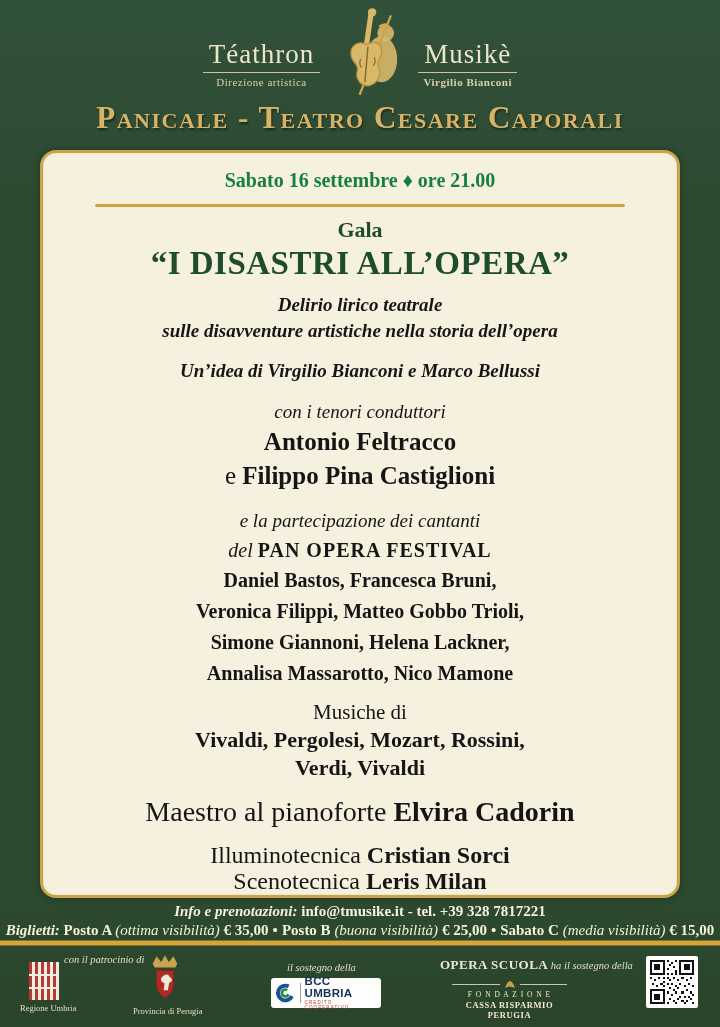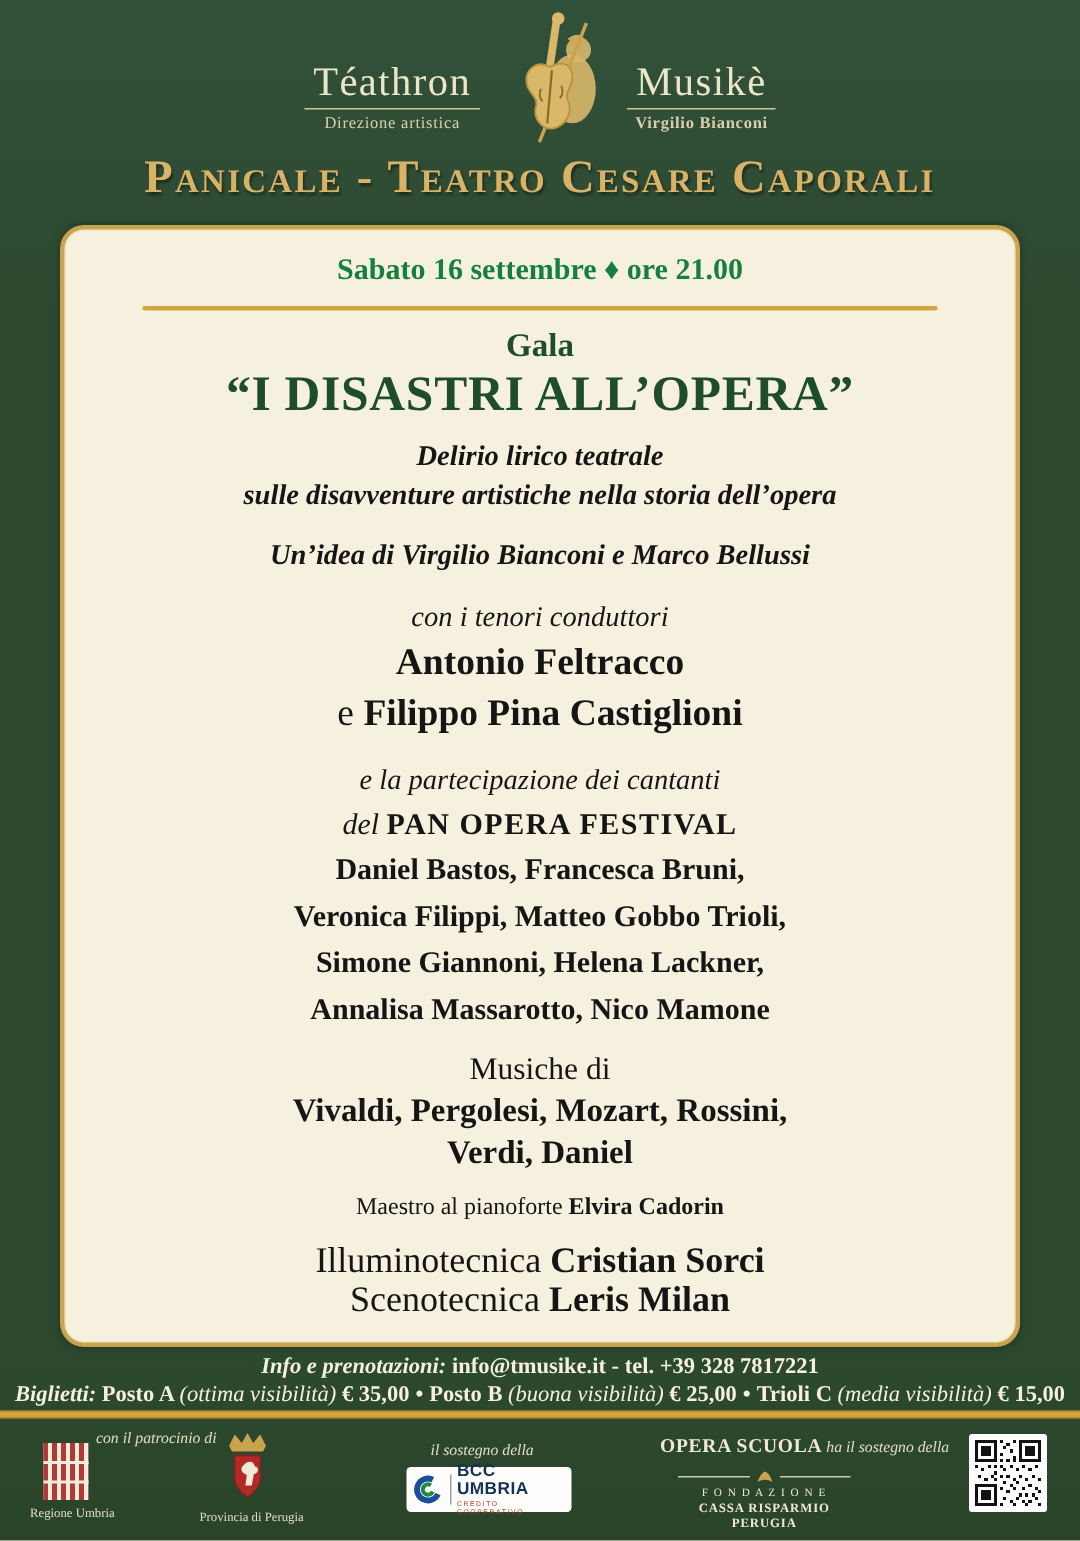--- a/index.html
+++ b/index.html
@@ -143,7 +143,7 @@
     <div class="music-label">Musiche di</div>
     <div class="composers">
       <span>Vivaldi, Pergolesi, Mozart, Rossini,</span><br>
-      <span>Verdi, Daniel</span>
+      <span>Verdi, Vivaldi</span>
     </div>
     <div class="maestro"><span>Maestro al pianoforte </span><b>Elvira Cadorin</b></div>
     <div class="tech">

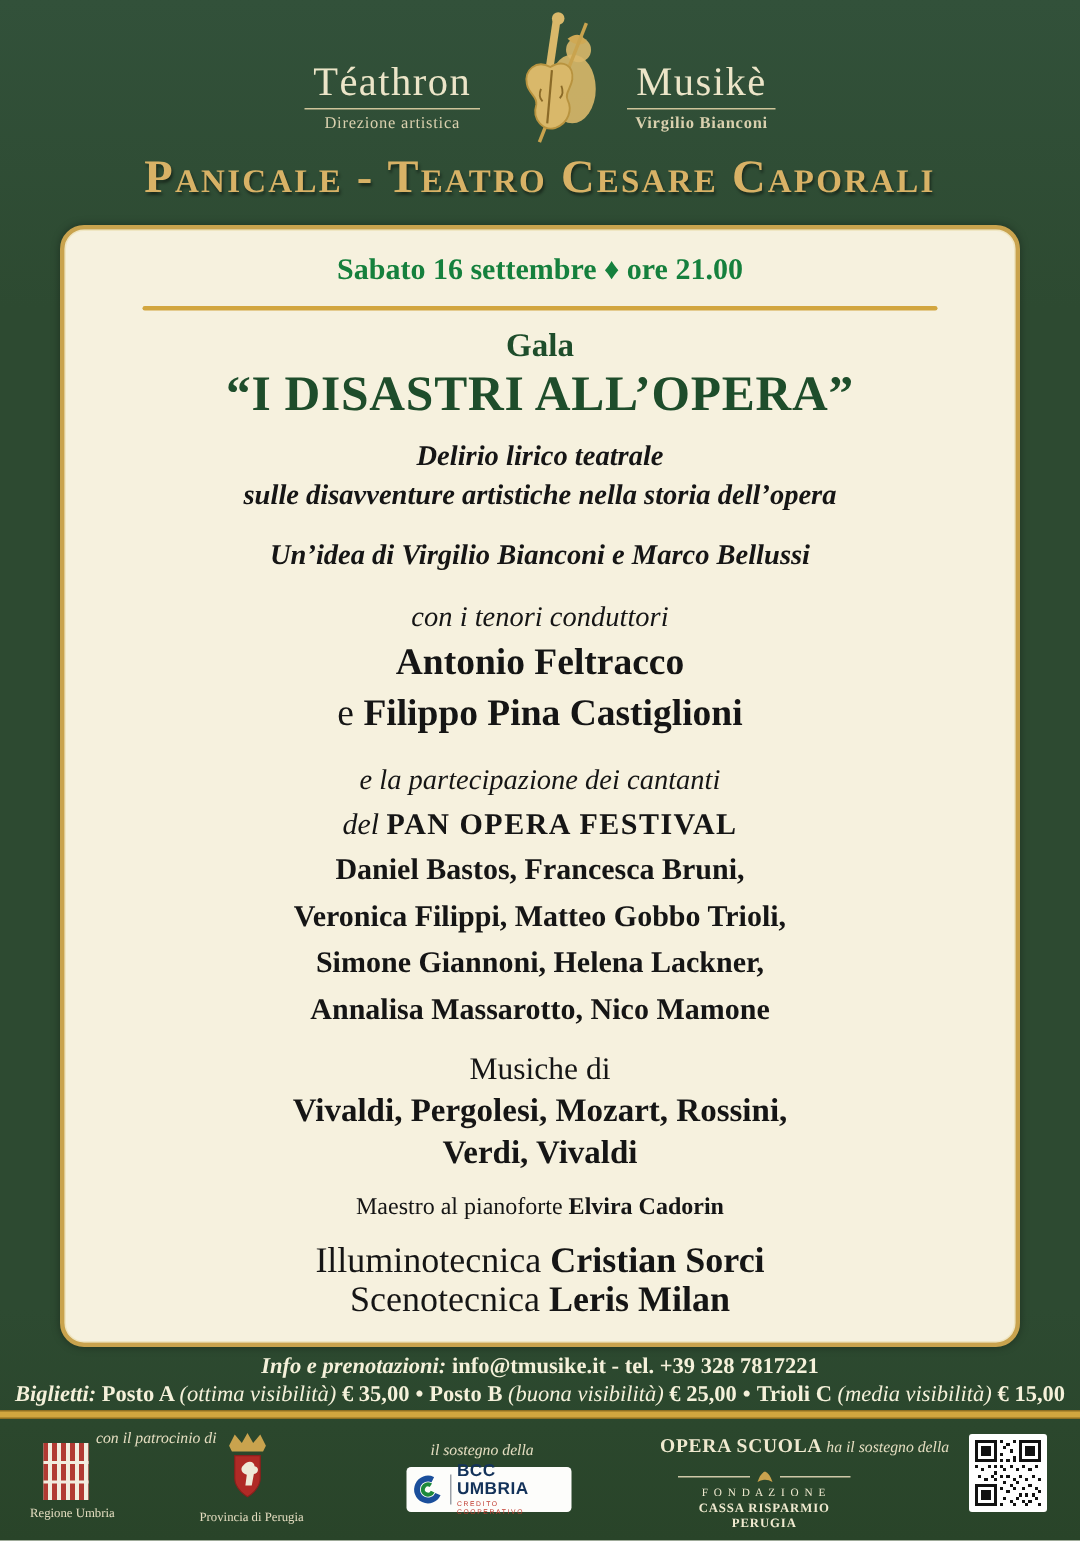--- a/index.html
+++ b/index.html
@@ -43,7 +43,7 @@
   .singers { margin-top:1px; font-size:20px; font-weight:bold; line-height:31px; }
   .music-label { margin-top:11px; font-size:21px; }
   .composers { margin-top:1px; font-size:22px; font-weight:bold; line-height:28px; }
-  .maestro { margin-top:14px; font-size:16px; }
+  .maestro { margin-top:14px; font-size:28px; }
   .maestro b { font-weight:bold; }
   .tech { margin-top:14px; font-size:24px; line-height:26px; }
   .tech b { font-weight:bold; }

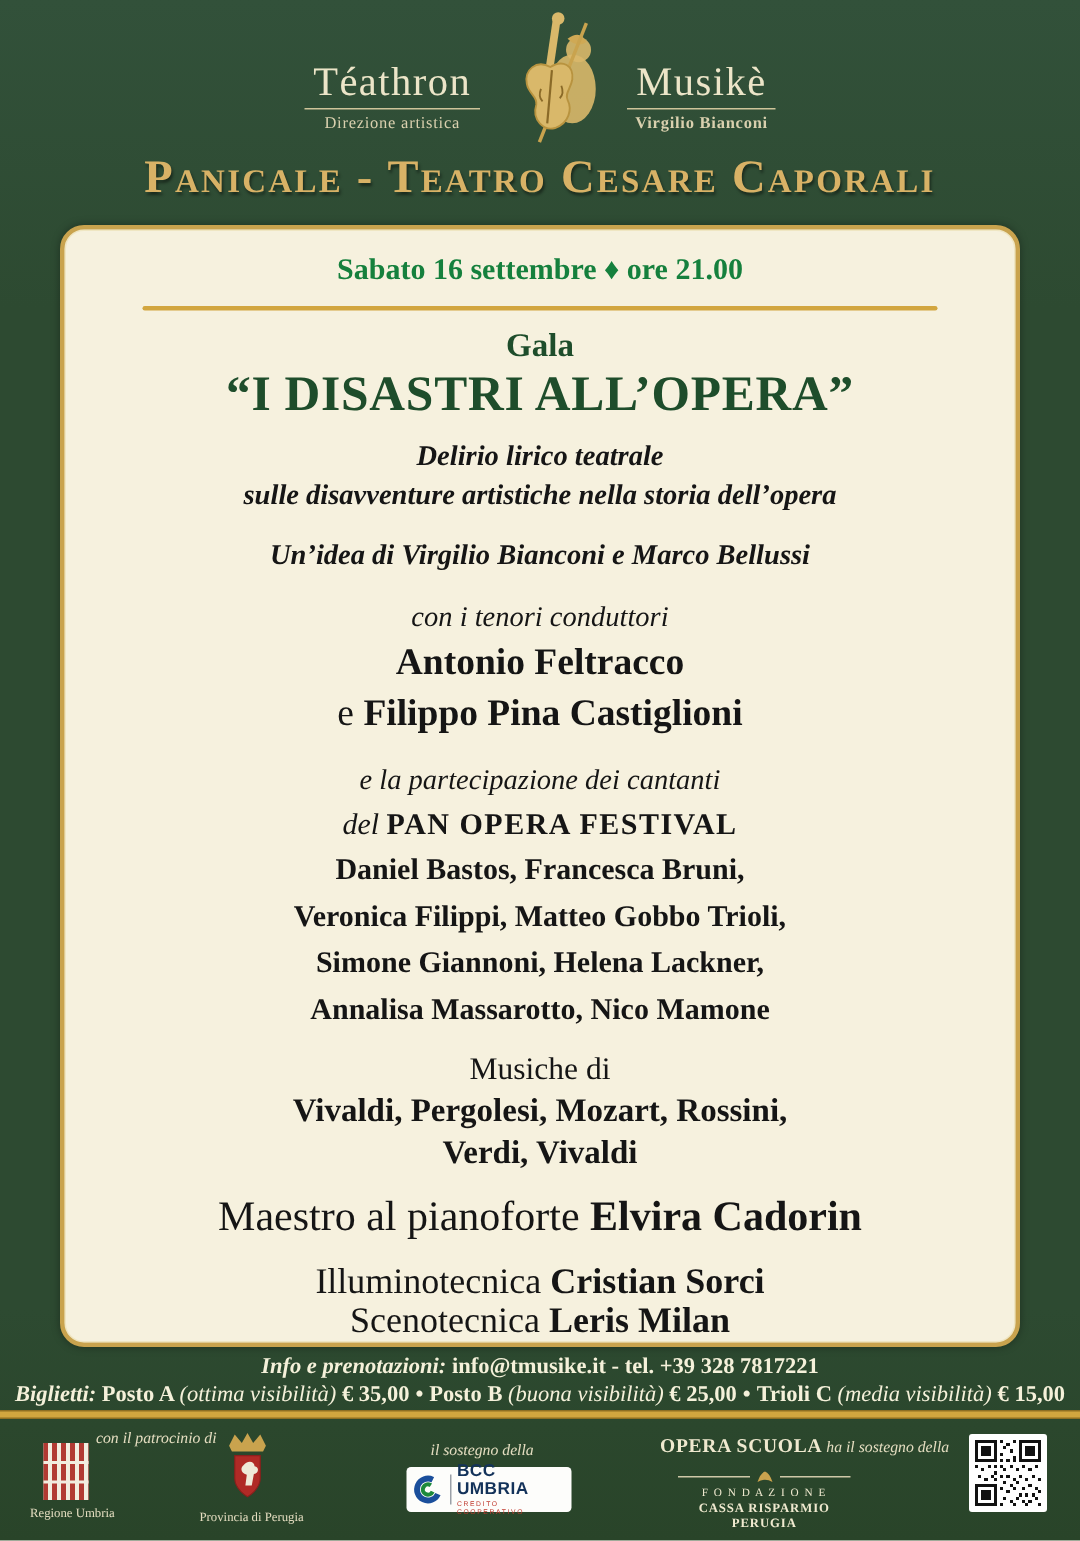--- a/index.html
+++ b/index.html
@@ -155,7 +155,7 @@
   <div class="info-band">
     <div><span class="it">Info e prenotazioni: </span><span>info@tmusike.it - tel. +39 328 7817221</span></div>
     <div>
-      <span class="it">Biglietti: </span><span>Posto A </span><span class="note">(ottima visibilità)</span><span> € 35,00</span><span class="bullet">•</span><span>Posto B </span><span class="note">(buona visibilità)</span><span> € 25,00</span><span class="bullet">•</span><span>Trioli C </span><span class="note">(media visibilità)</span><span> € 15,00</span>
+      <span class="it">Biglietti: </span><span>Posto A </span><span class="note">(ottima visibilità)</span><span> € 35,00</span><span class="bullet">•</span><span>Posto B </span><span class="note">(buona visibilità)</span><span> € 25,00</span><span class="bullet">•</span><span>Sabato C </span><span class="note">(media visibilità)</span><span> € 15,00</span>
     </div>
   </div>
   <div class="gold-line"></div>

